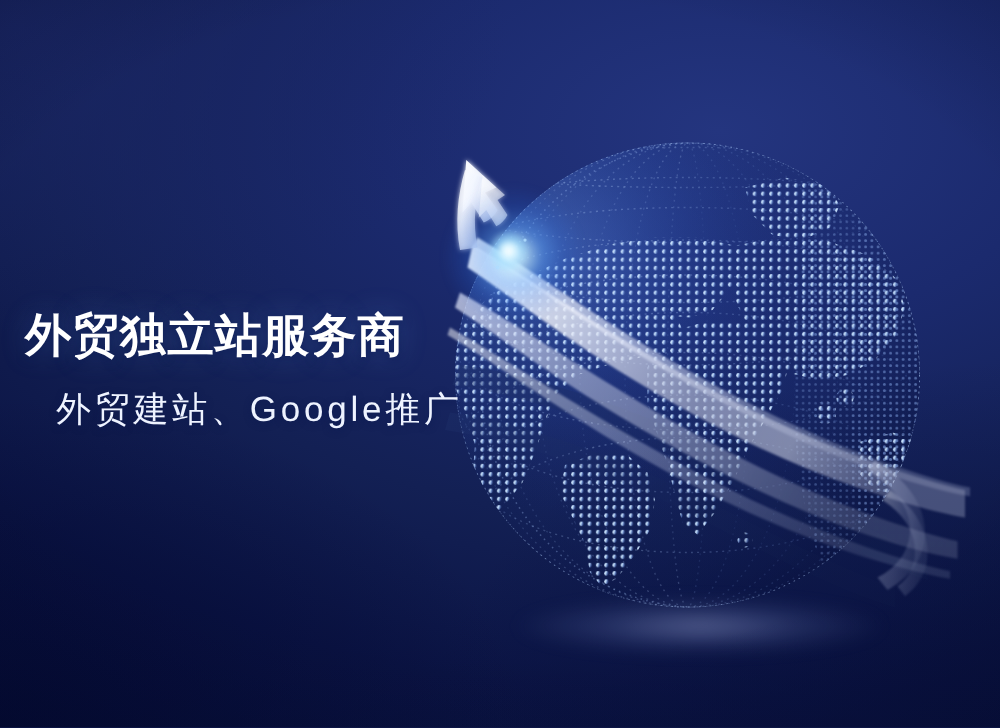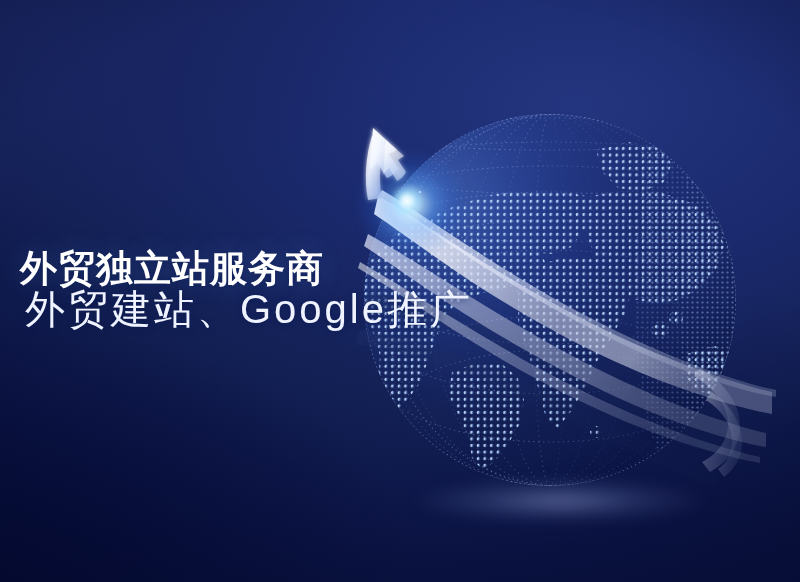--- a/index.html
+++ b/index.html
@@ -90,8 +90,9 @@
     text-shadow:0 1px 8px rgba(10,24,80,.75), 0 0 22px rgba(120,175,255,.28);
   }
   .subline {
+    margin-top:19px;
     margin-left:5px;
-    font-size:40px;
+    font-size:28px;
     line-height:34px;
     font-weight:400;
     color:#eef3ff;

